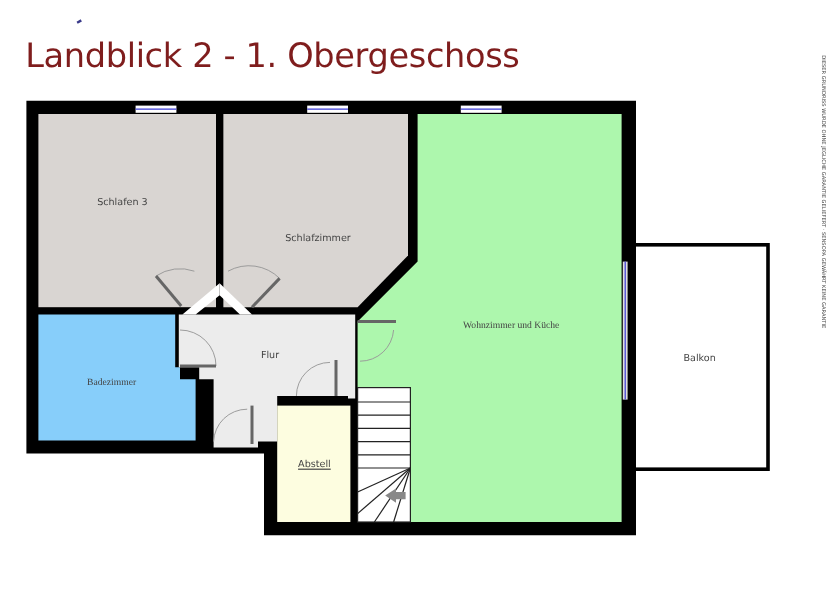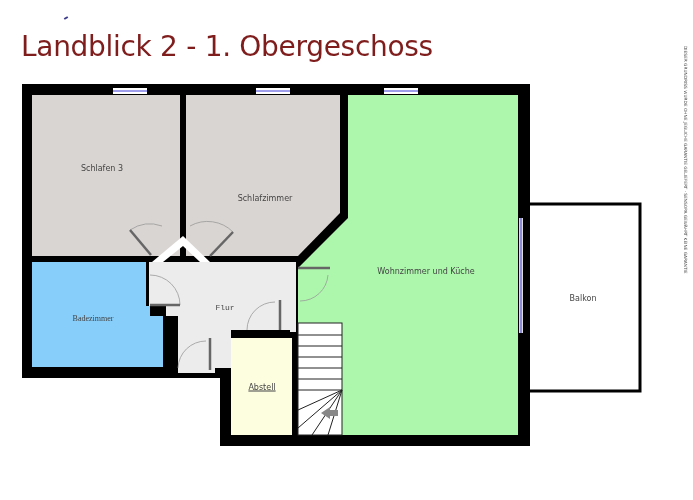--- a/index.html
+++ b/index.html
@@ -87,7 +87,7 @@
 
 <div class="room-label" style="left:102px;top:168px;">Schlafen 3</div>
 <div class="room-label" style="left:265px;top:162px;margin-top:36px;">Schlafzimmer</div>
-<div class="room-label" style="left:426px;top:271px;">Wohnzimmer und Küche</div>
+<div class="room-label" style="left:426px;top:271px;font-family:Liberation Serif, serif;">Wohnzimmer und Küche</div>
 <div class="room-label" style="left:93px;top:318px;font-family:Liberation Serif, serif;">Badezimmer</div>
 <div class="room-label" style="left:225px;top:307px;font-family:Liberation Mono, monospace;">Flur</div>
 <div class="room-label" style="left:262px;top:387px;text-decoration:underline;">Abstell</div>

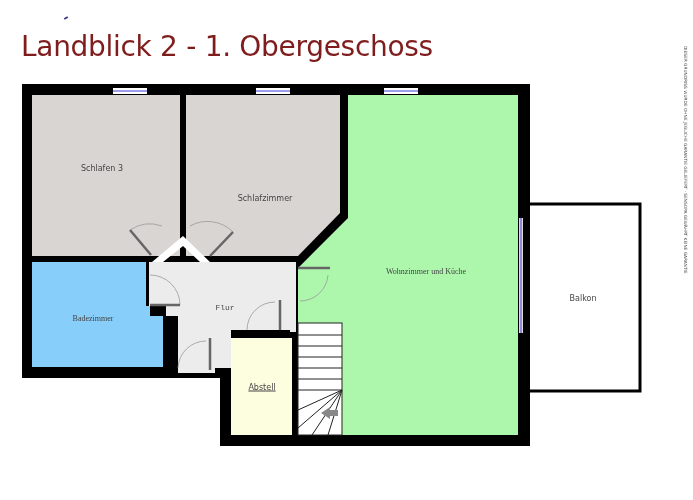--- a/index.html
+++ b/index.html
@@ -89,7 +89,7 @@
 <div class="room-label" style="left:265px;top:162px;margin-top:36px;">Schlafzimmer</div>
 <div class="room-label" style="left:426px;top:271px;font-family:Liberation Serif, serif;">Wohnzimmer und Küche</div>
 <div class="room-label" style="left:93px;top:318px;font-family:Liberation Serif, serif;">Badezimmer</div>
-<div class="room-label" style="left:225px;top:307px;font-family:Liberation Mono, monospace;">Flur</div>
+<div class="room-label" style="left:225px;top:296px;">Flur</div>
 <div class="room-label" style="left:262px;top:387px;text-decoration:underline;">Abstell</div>
 <div class="room-label" style="left:583px;top:298px;">Balkon</div>
 

